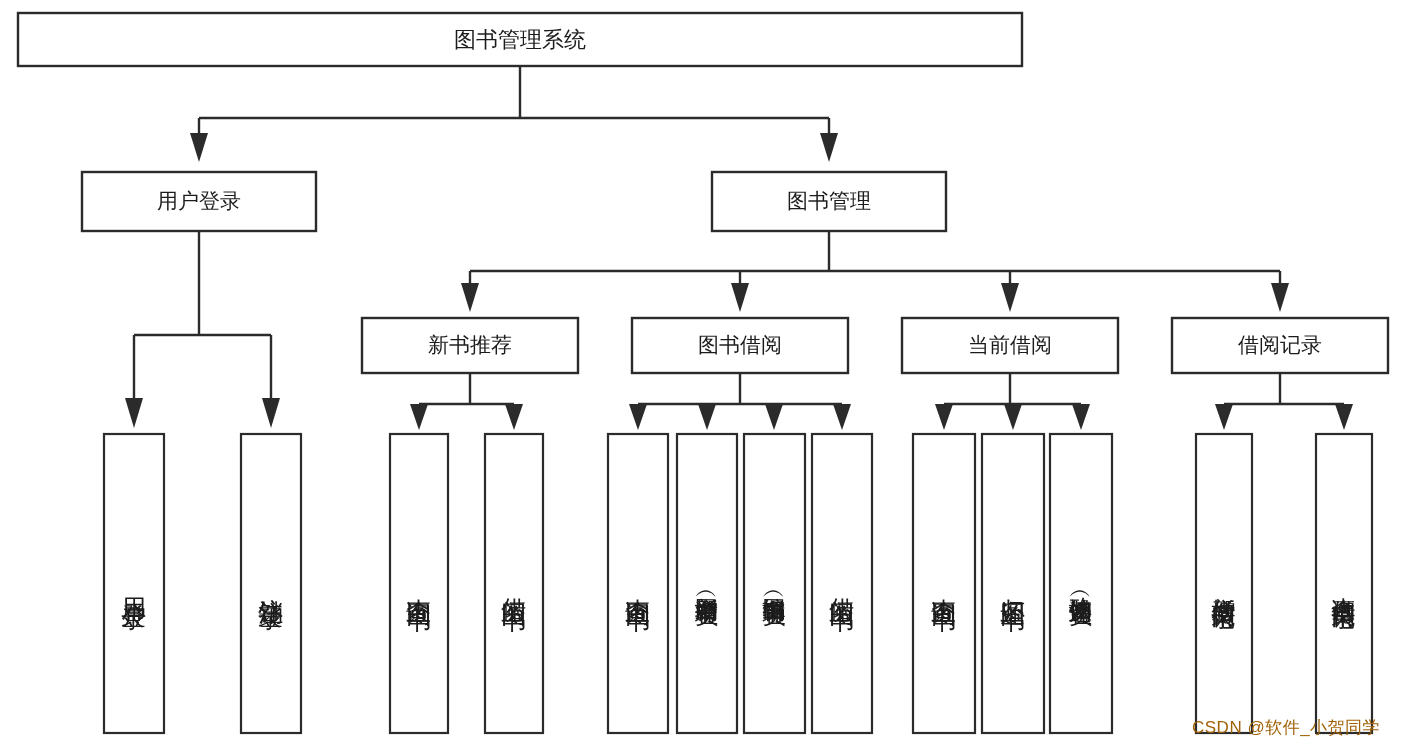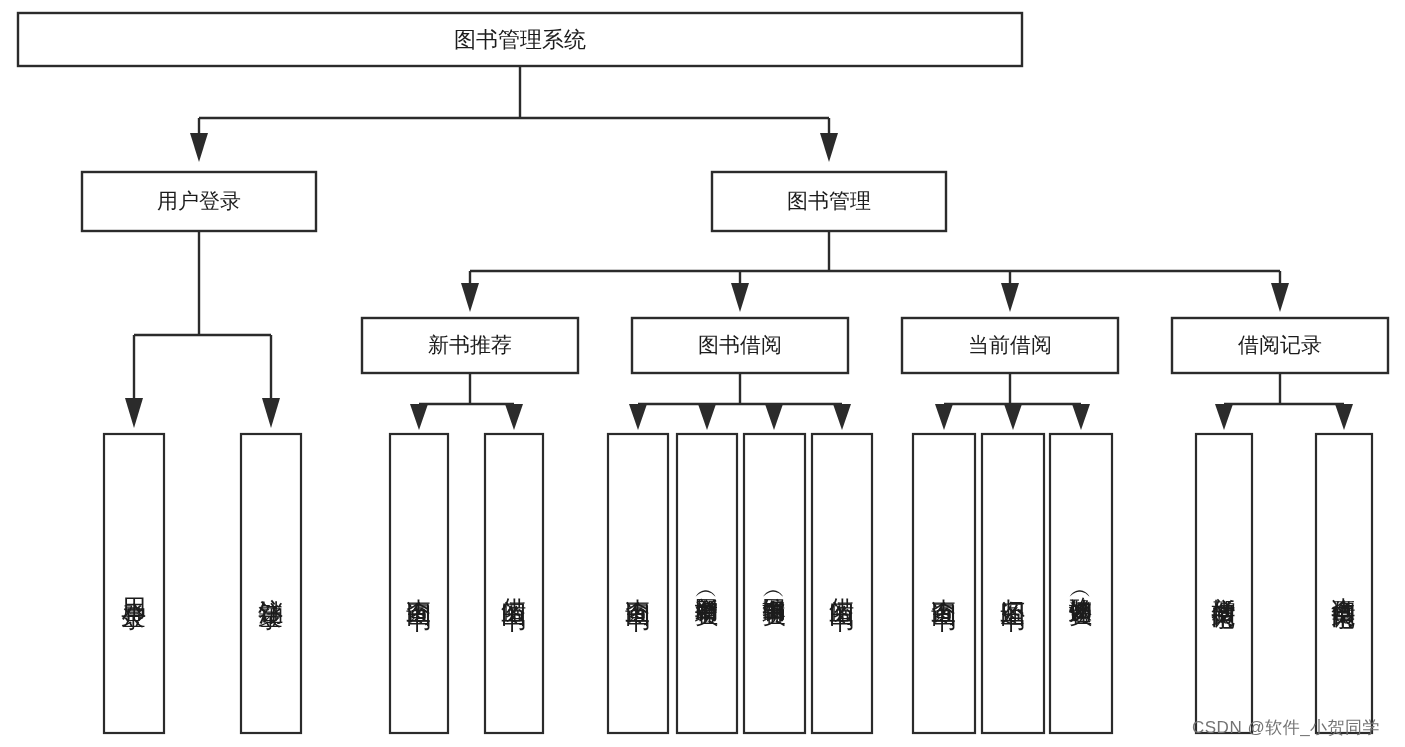--- a/index.html
+++ b/index.html
@@ -80,7 +80,7 @@
     position: absolute;
     font-family: "Liberation Sans", "DejaVu Sans", sans-serif;
     font-size: 17px;
-    color: #737373;
+    color: #a16207;
     white-space: nowrap;
     letter-spacing: 0.5px;
   }

